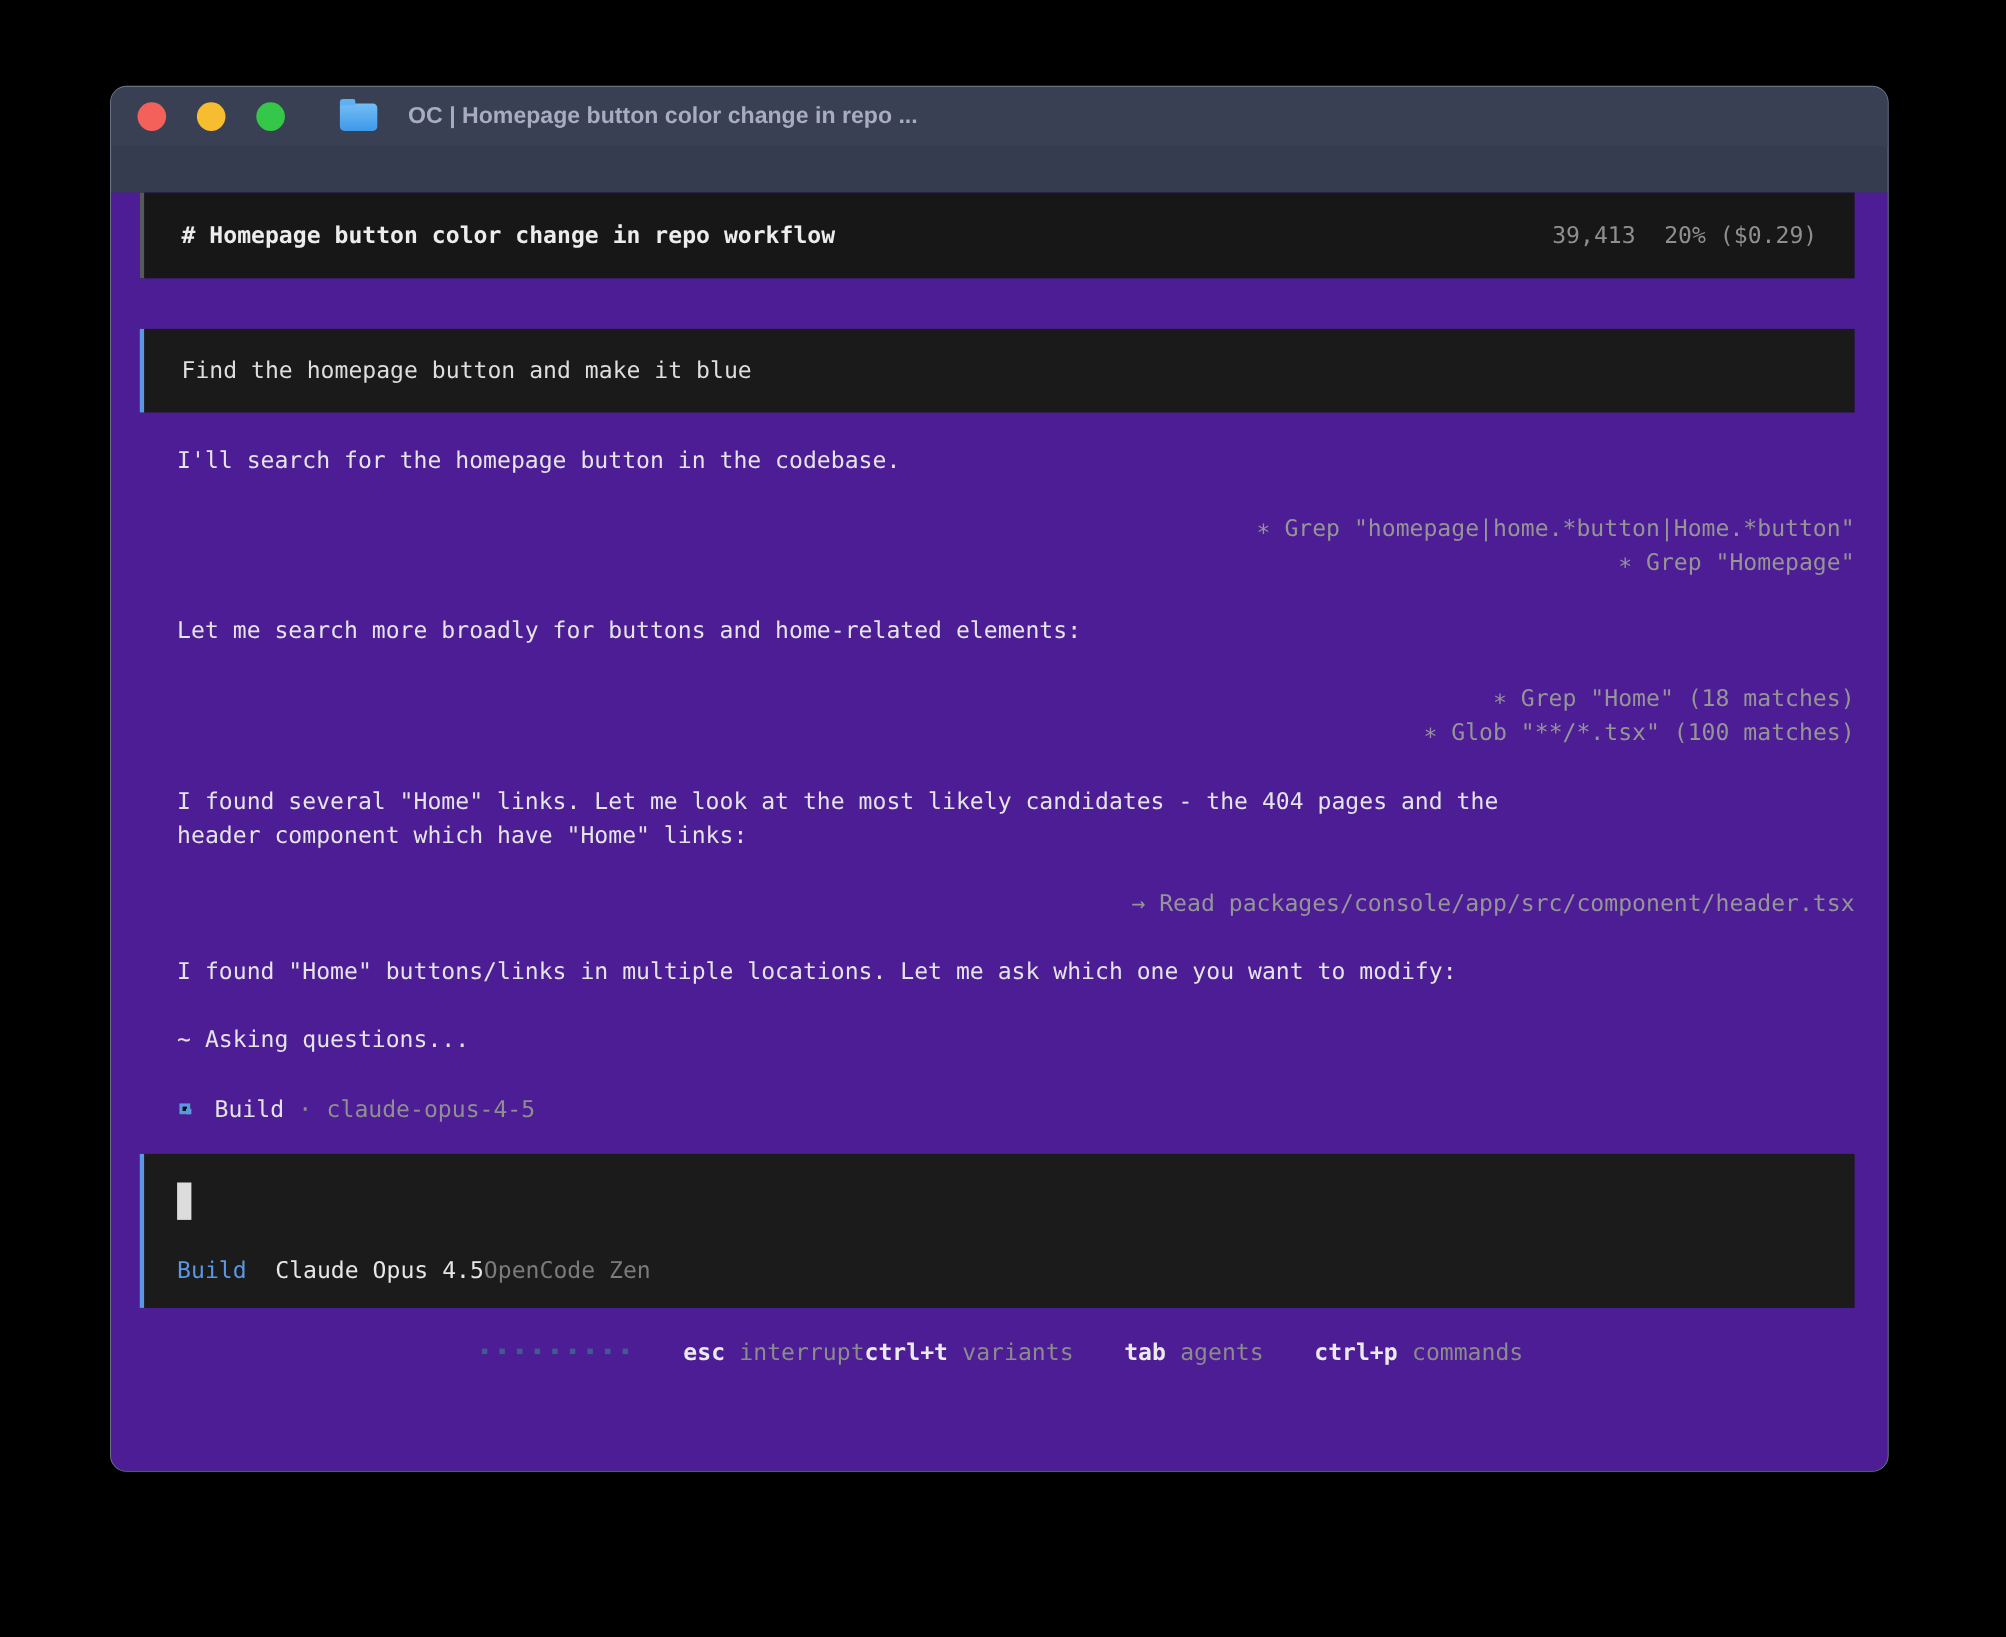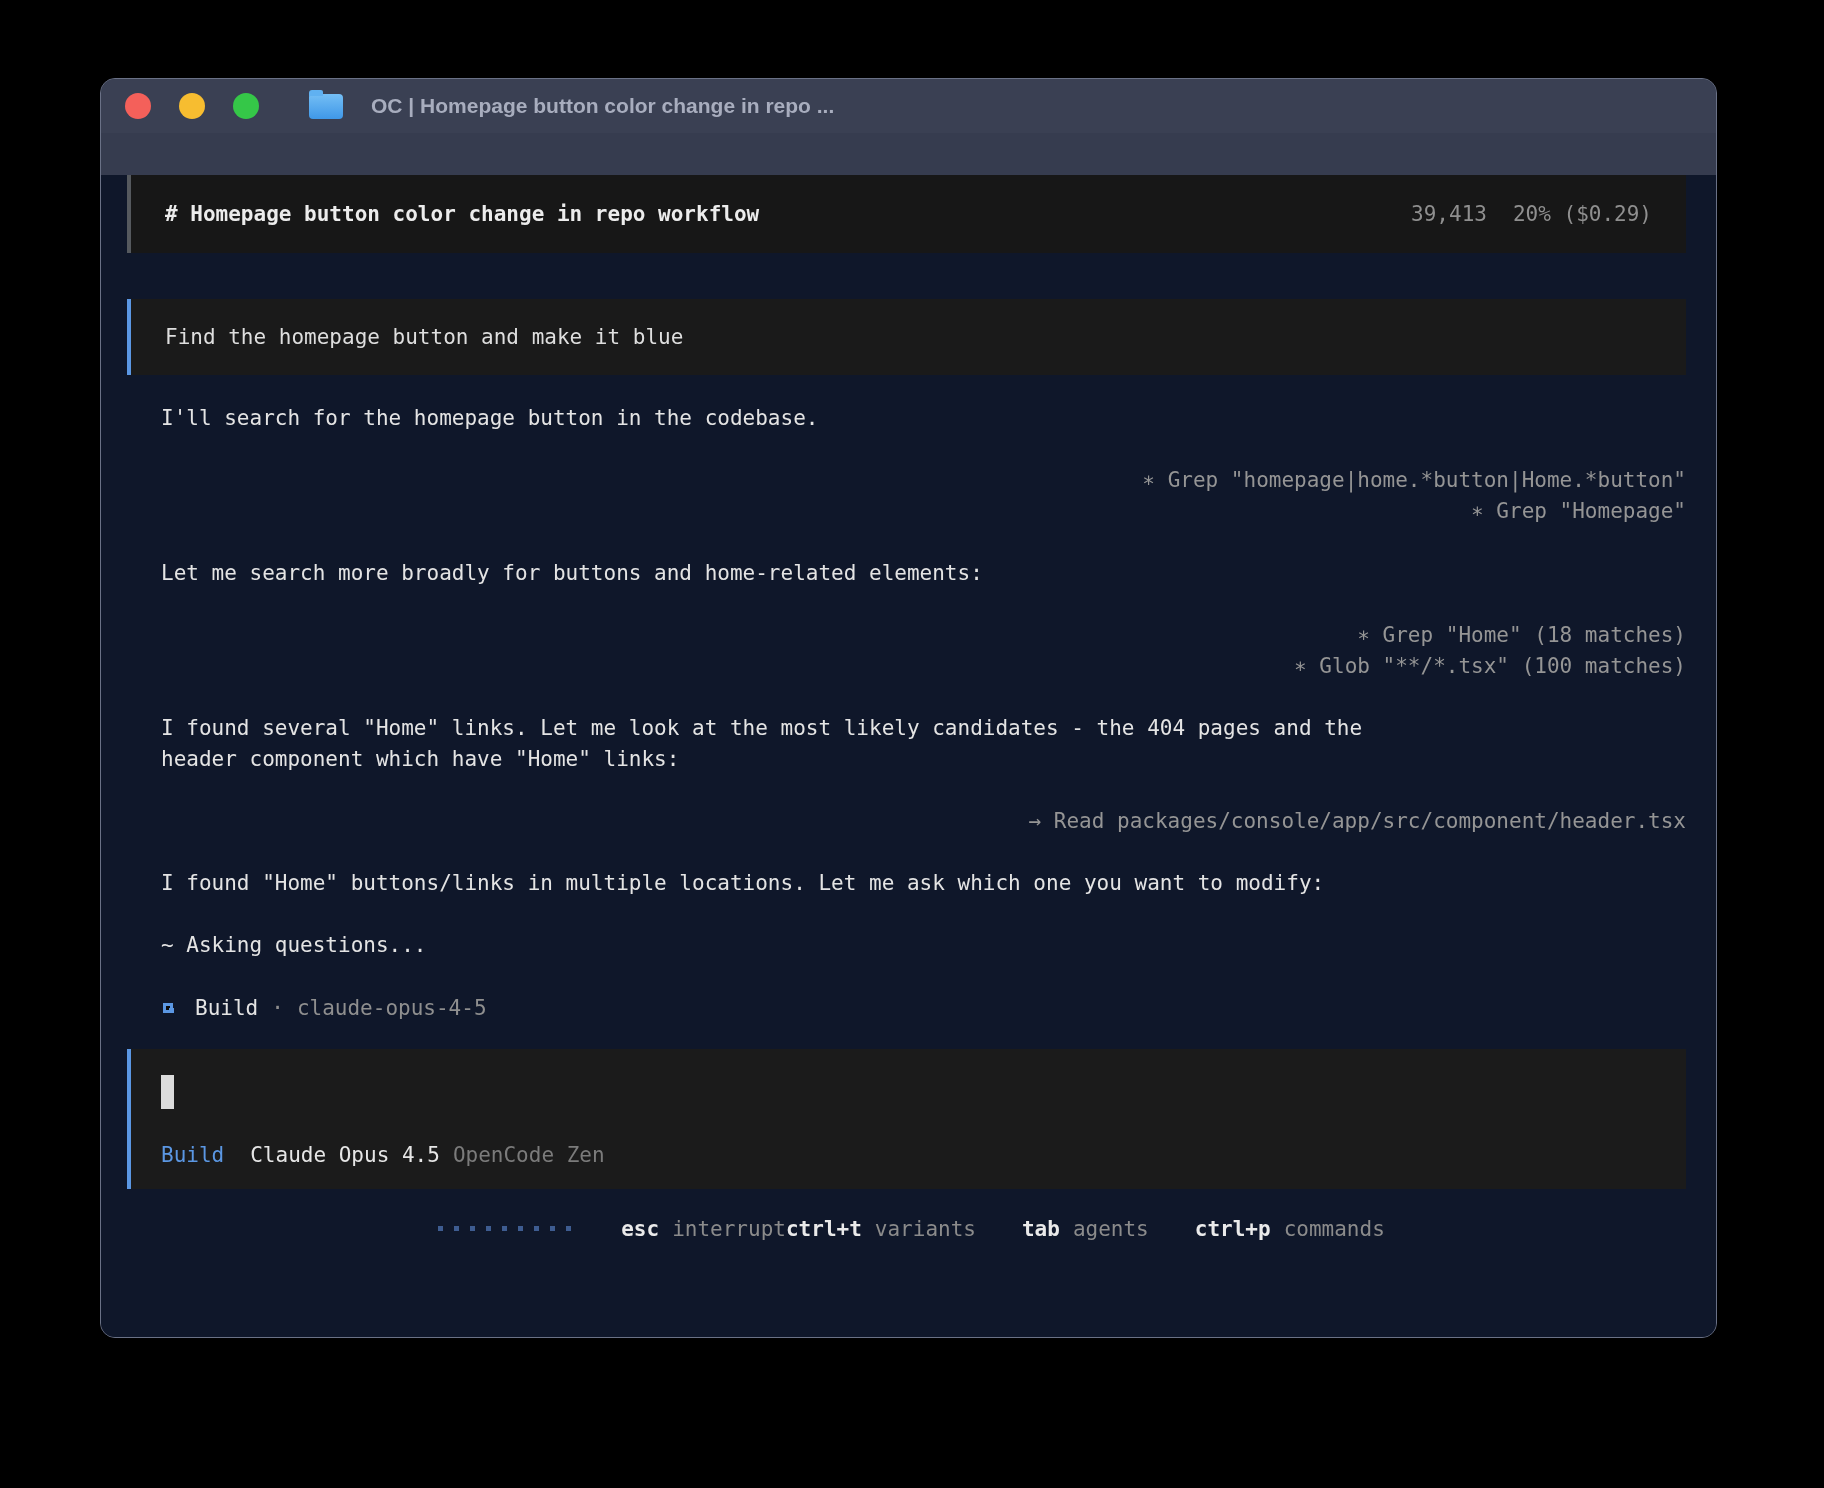--- a/index.html
+++ b/index.html
@@ -44,7 +44,7 @@
   }
   .content {
     height: 1184px;
-    background: #0f172a;
+    background: #4c1d95;
     padding: 0 30px 0 26px;
     font-size: 21px;
     color: #e6e6e6;

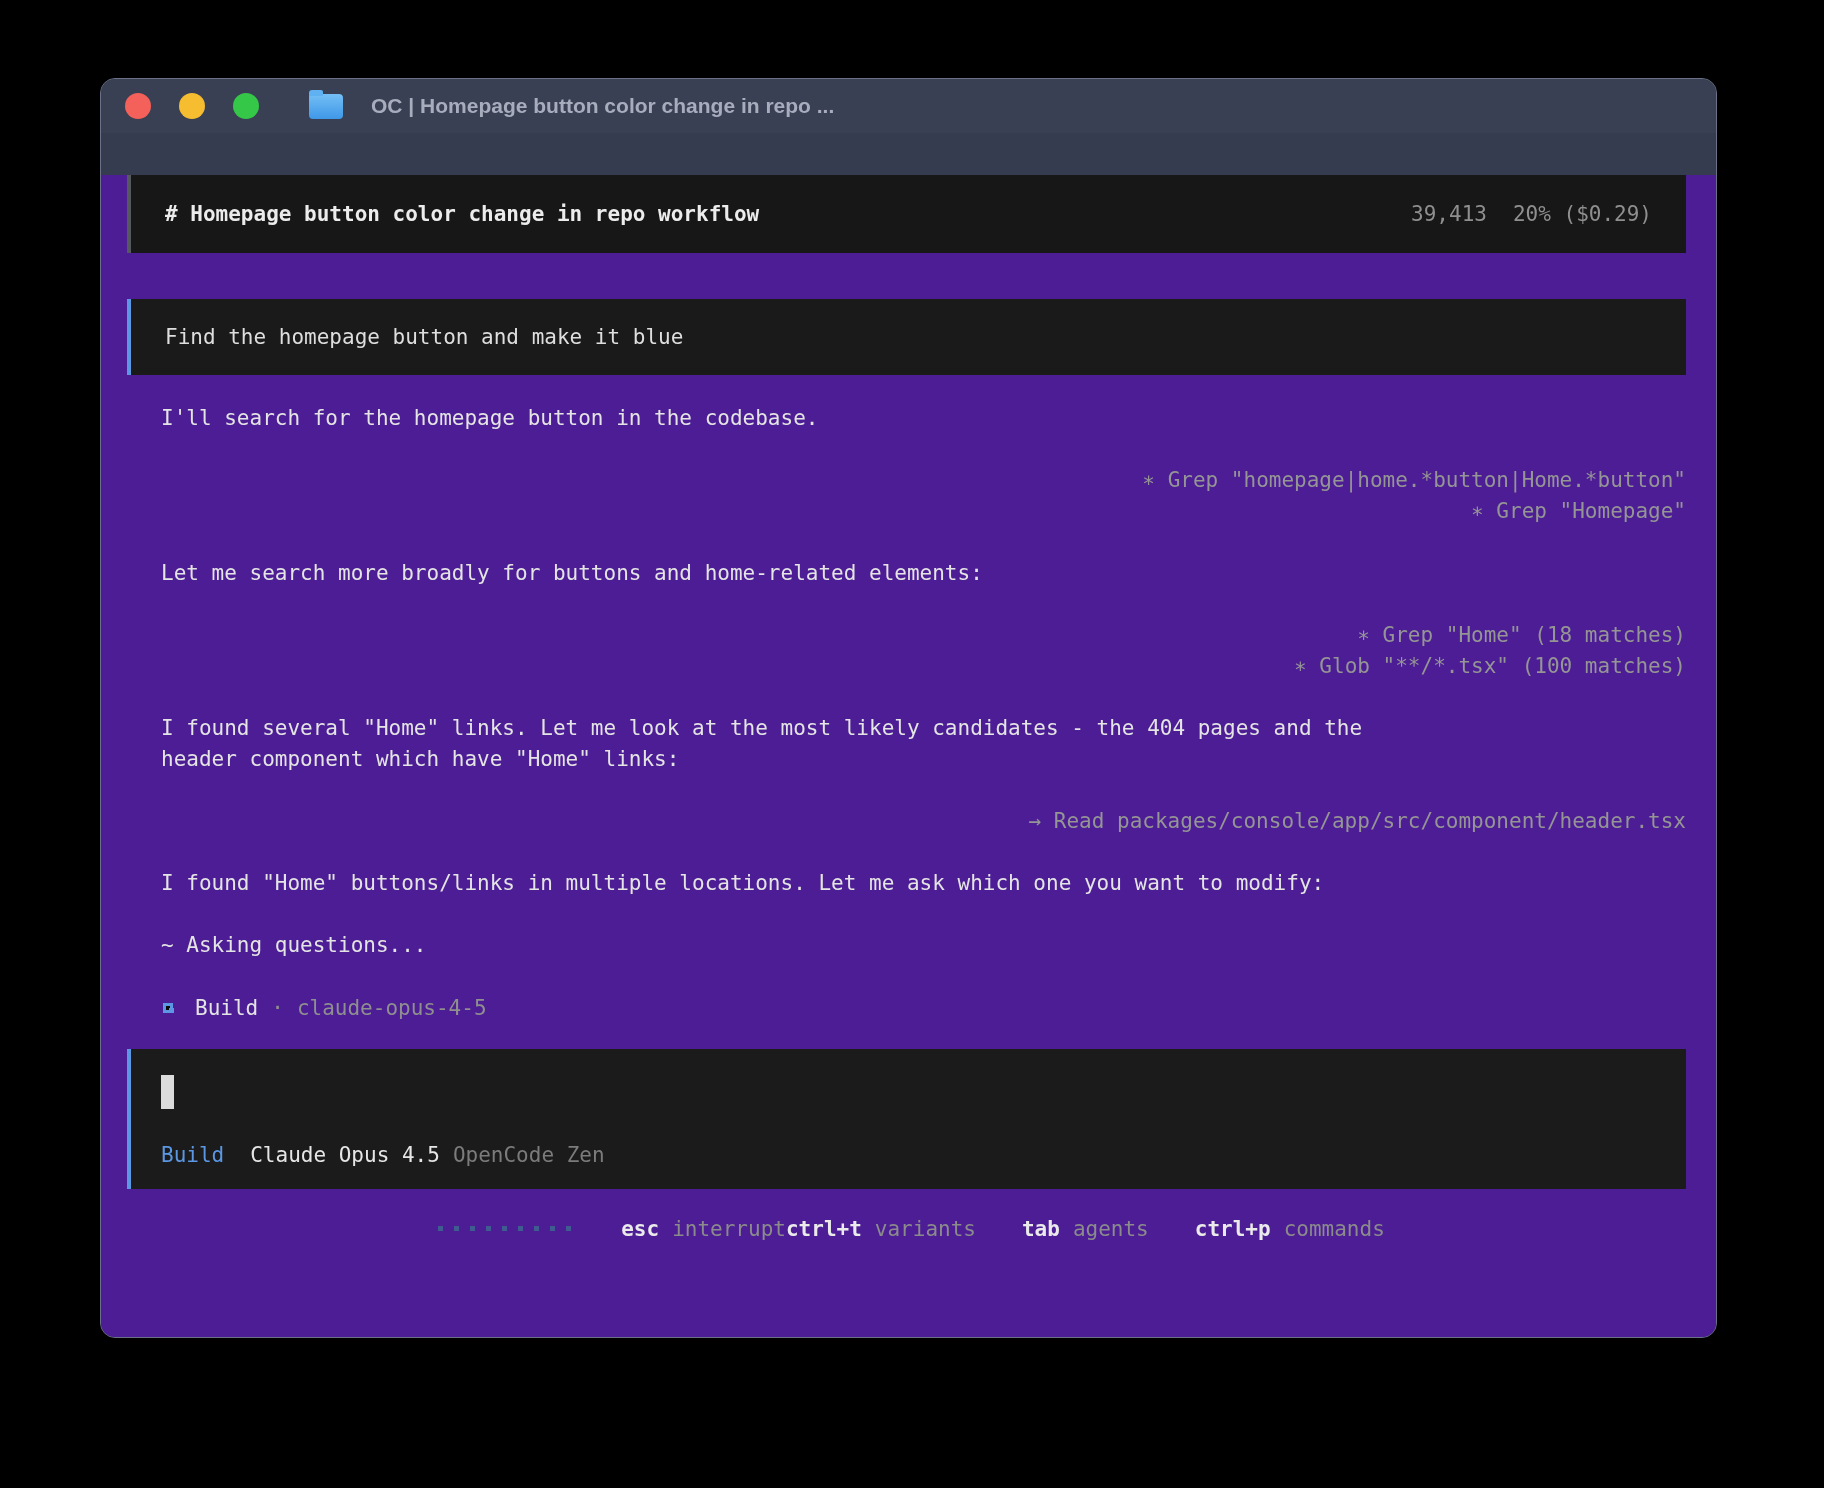--- a/index.html
+++ b/index.html
@@ -93,7 +93,7 @@
   .cursor { width: 13px; height: 34px; background: #dcdcdc; }
   .input-footer { display: flex; white-space: pre; }
   .mode { color: #5b97e3; margin-right: 26px; }
-  .model { color: #e6e6e6; margin-right: 13px; }
+  .model { color: #e6e6e6; }
   .provider { color: #7b7b7b; }
   .statusbar {
     margin-top: 24px; height: 31px;

